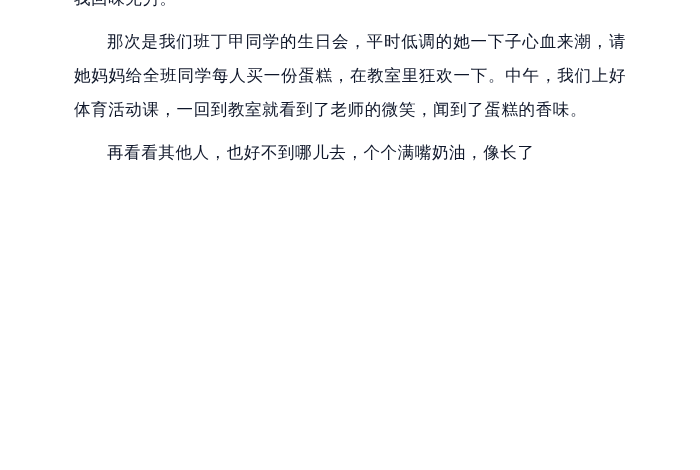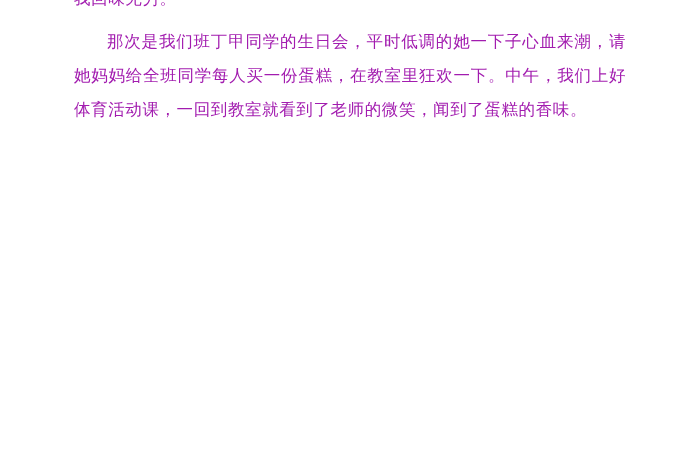--- a/index.html
+++ b/index.html
@@ -29,7 +29,7 @@
   .para {
     font-size: 16.5px;
     line-height: 34px;
-    color: #a21caf;
+    color: #0f172a;
     text-align: justify;
     text-justify: inter-ideograph;
     letter-spacing: 0.6px;

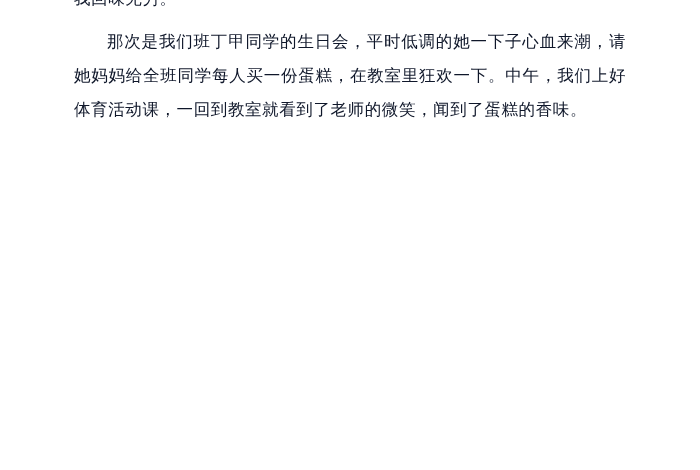--- a/index.html
+++ b/index.html
@@ -52,6 +52,7 @@
   <div class="doc-body">
     <p class="para clipped-top">我回味无穷。</p>
     <p class="para indent">那次是我们班丁甲同学的生日会，平时低调的她一下子心血来潮，请她妈妈给全班同学每人买一份蛋糕，在教室里狂欢一下。中午，我们上好体育活动课，一回到教室就看到了老师的微笑，闻到了蛋糕的香味。</p>
+    <p class="para indent">再看看其他人，也好不到哪儿去，个个满嘴奶油，像长了</p>
   </div>
 </div>
 

